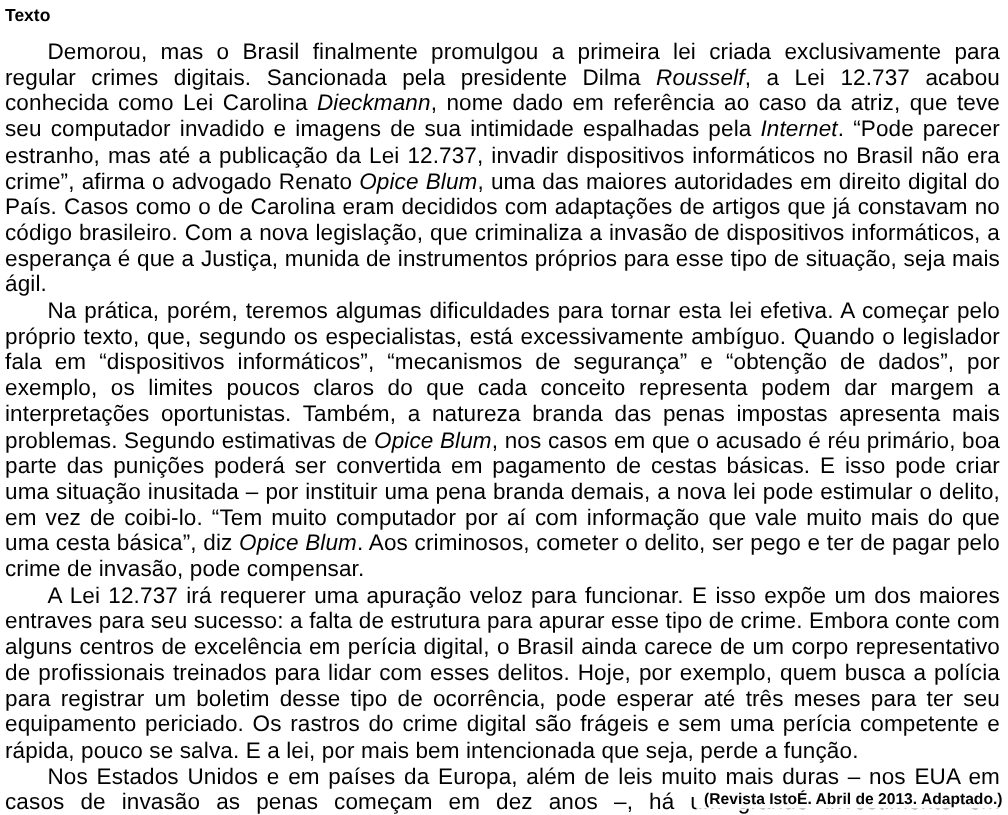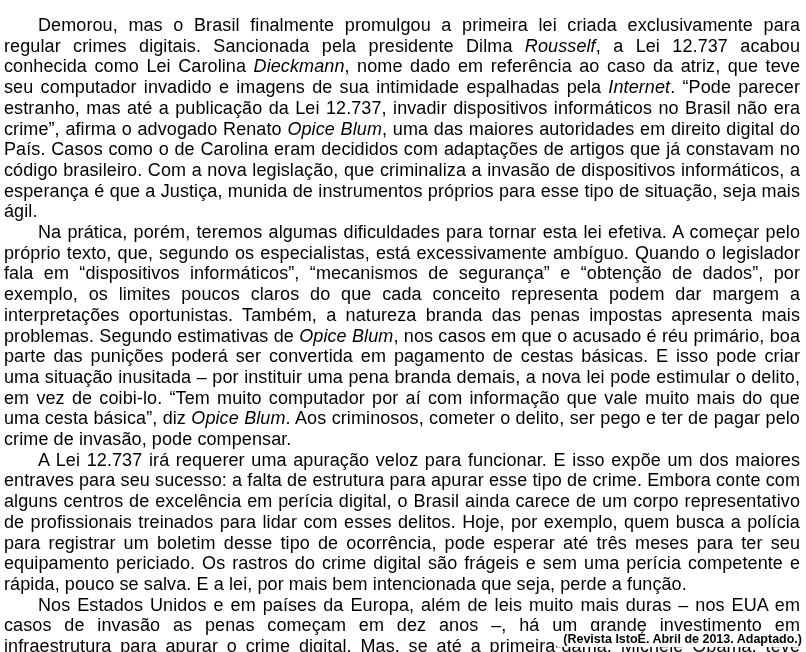--- a/index.html
+++ b/index.html
@@ -60,6 +60,7 @@
 <body>
 
 <div class="page">
+  <div class="section-label">Texto</div>
 
 
   <div class="article-body">

